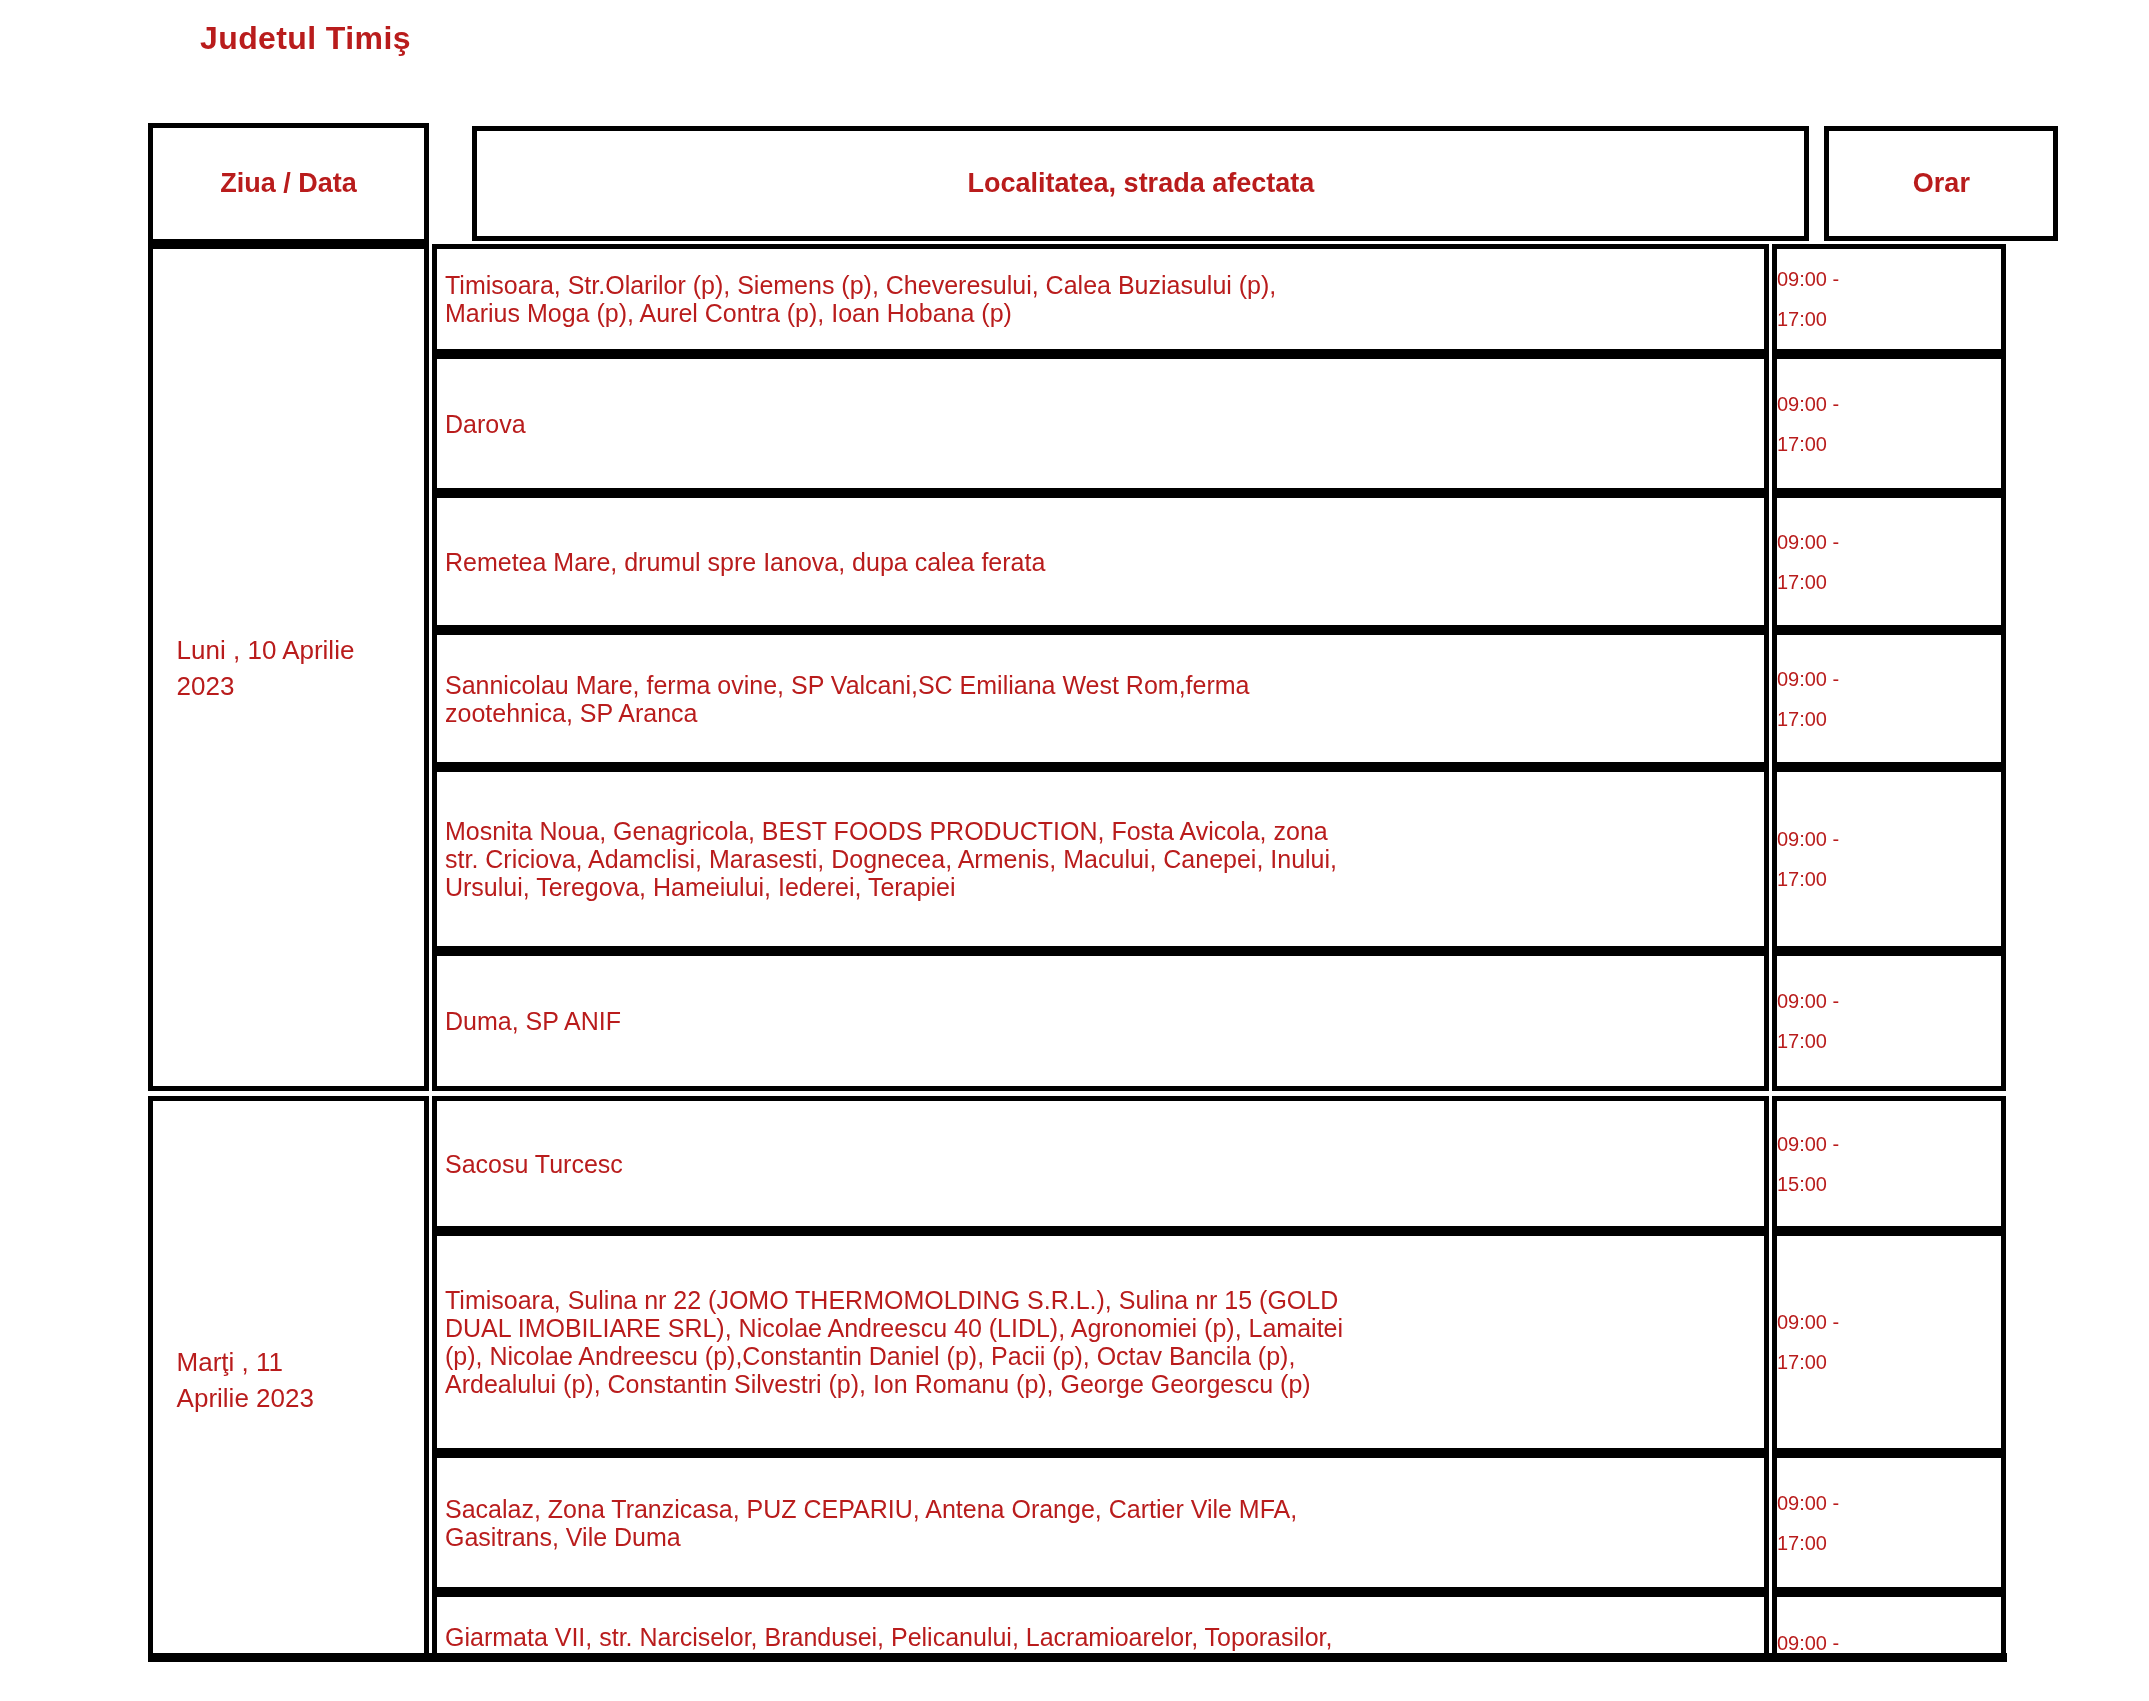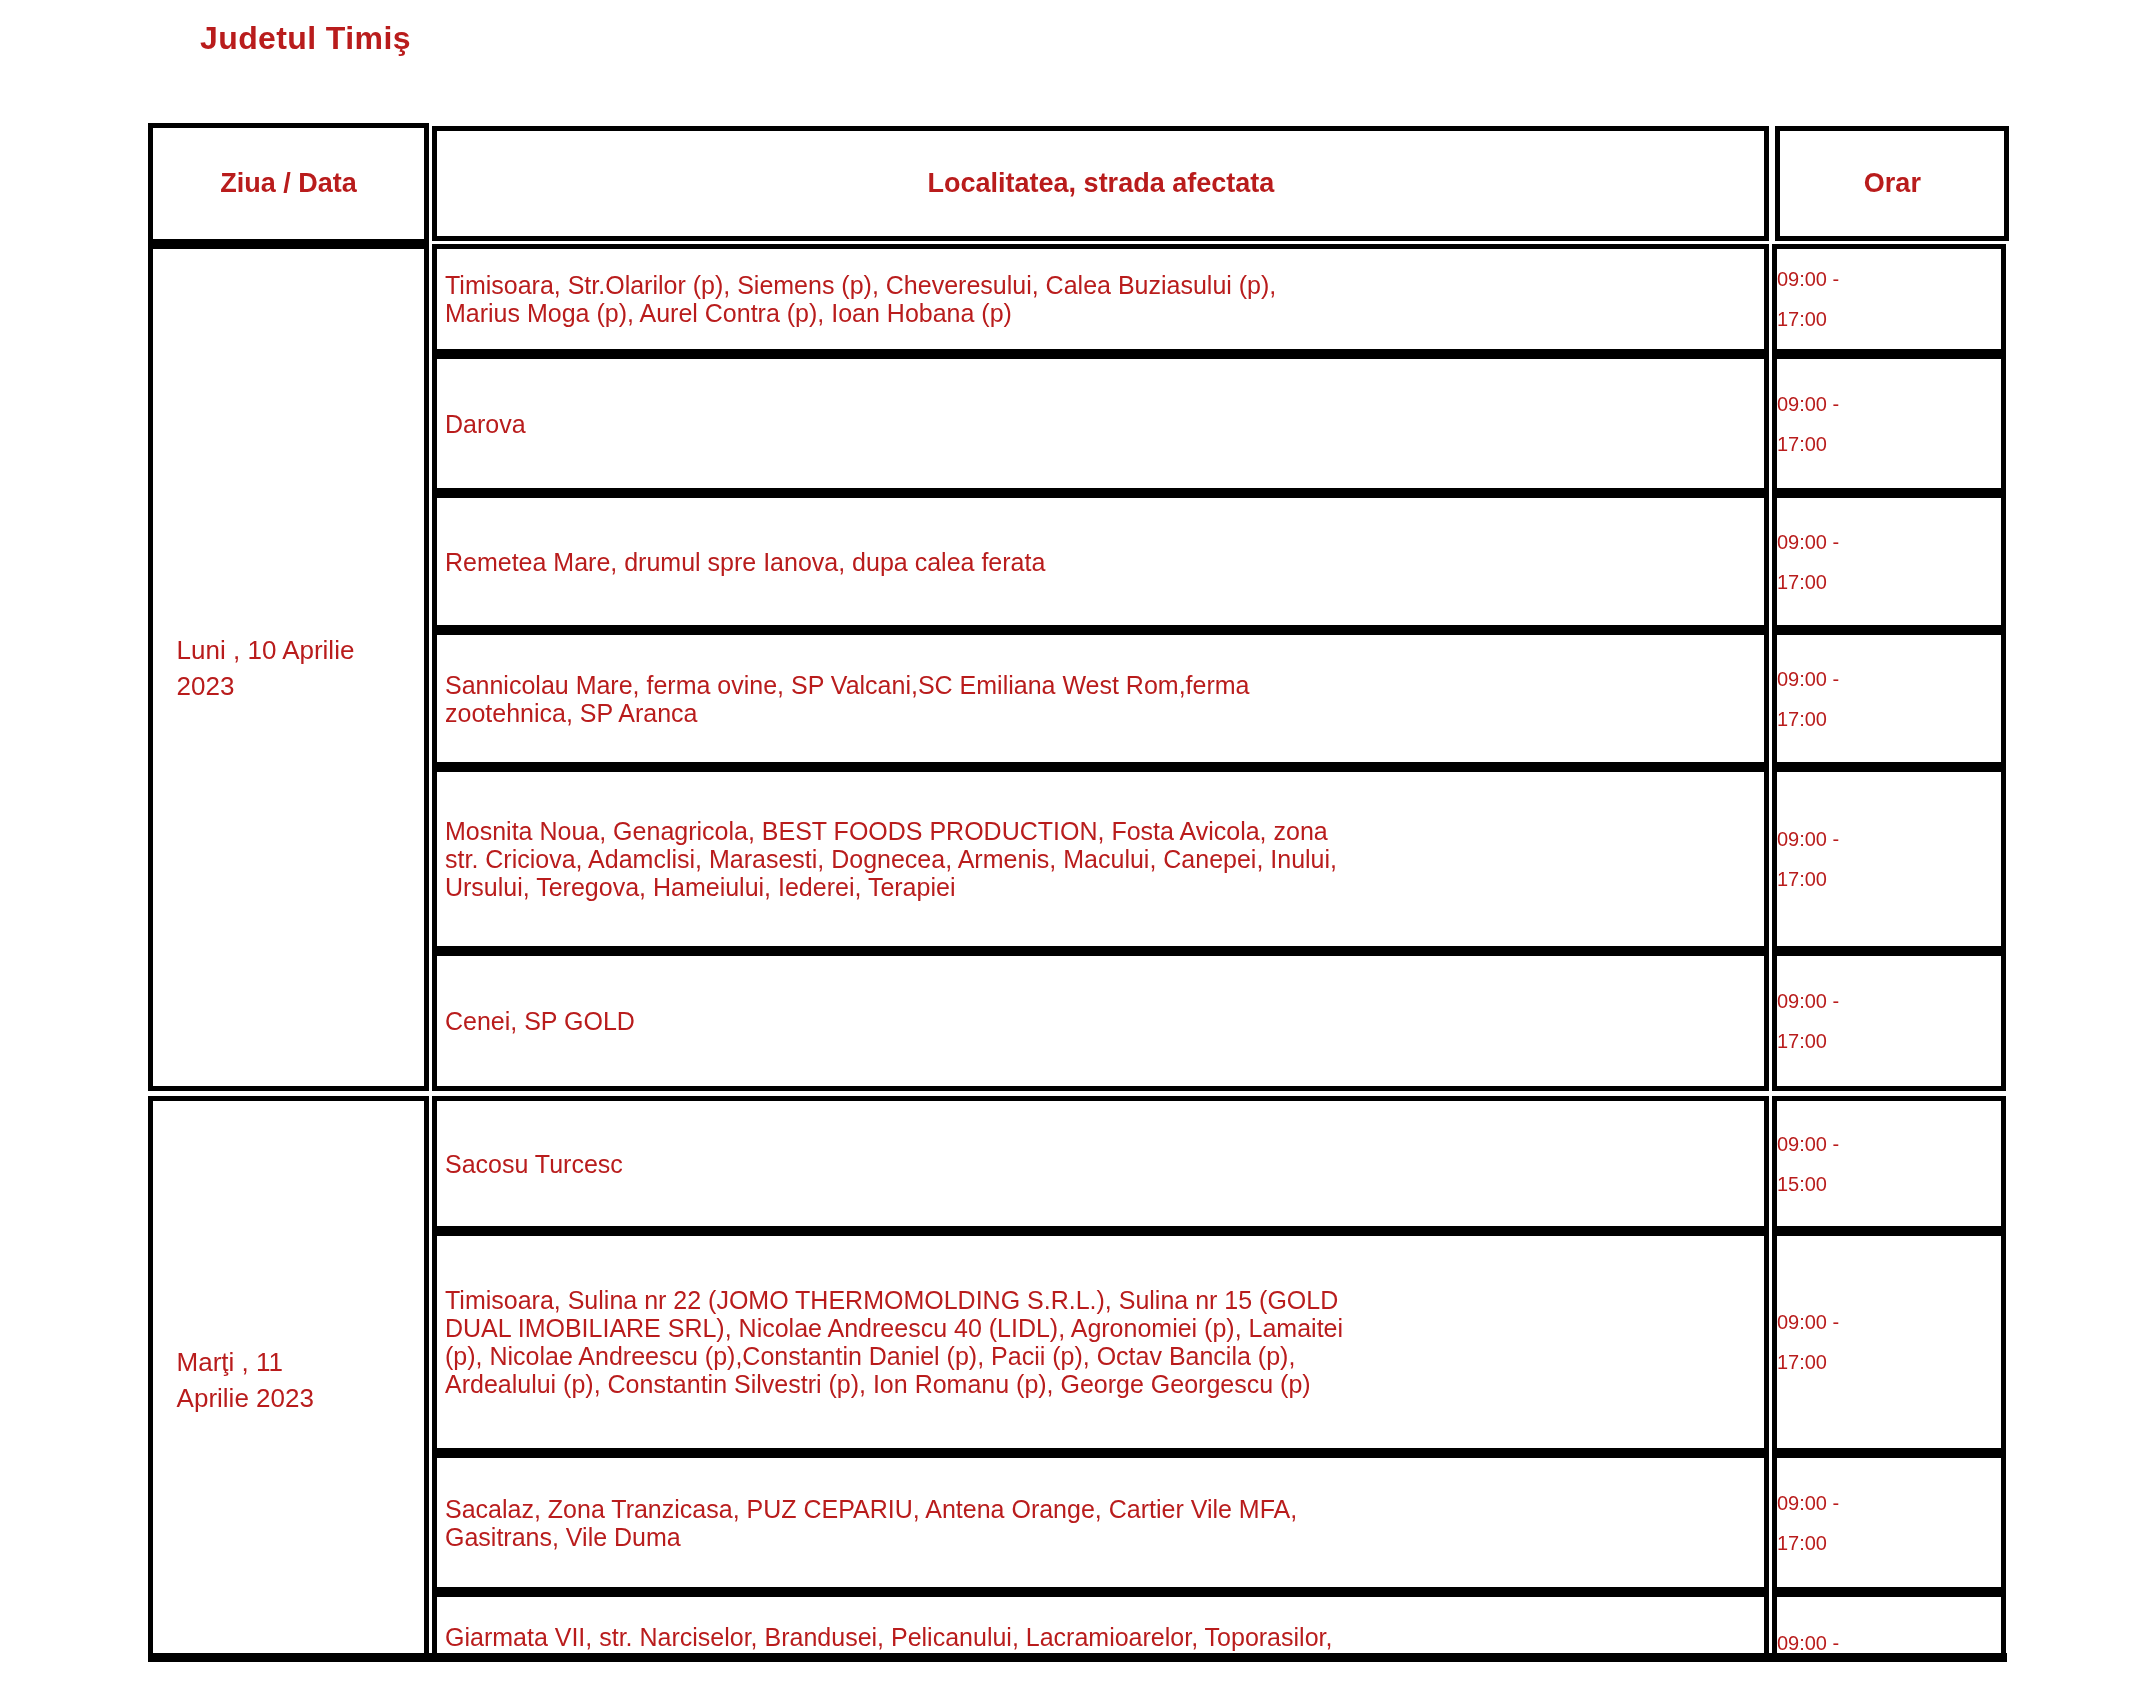--- a/index.html
+++ b/index.html
@@ -40,7 +40,7 @@
   .vgap { height:5px; flex:0 0 5px; }
   
   .col23 { display:flex; flex-direction:column; width:1574px; }
-  .hrow { height:121px; display:flex; column-gap:6px; }
+  .hrow { height:121px; display:flex; column-gap:15px;margin-left:40px; }
   .hbox {
     margin-top:3.4px; height:115px; border:5px solid #000; background:#fff;
     display:flex; align-items:center; justify-content:center;

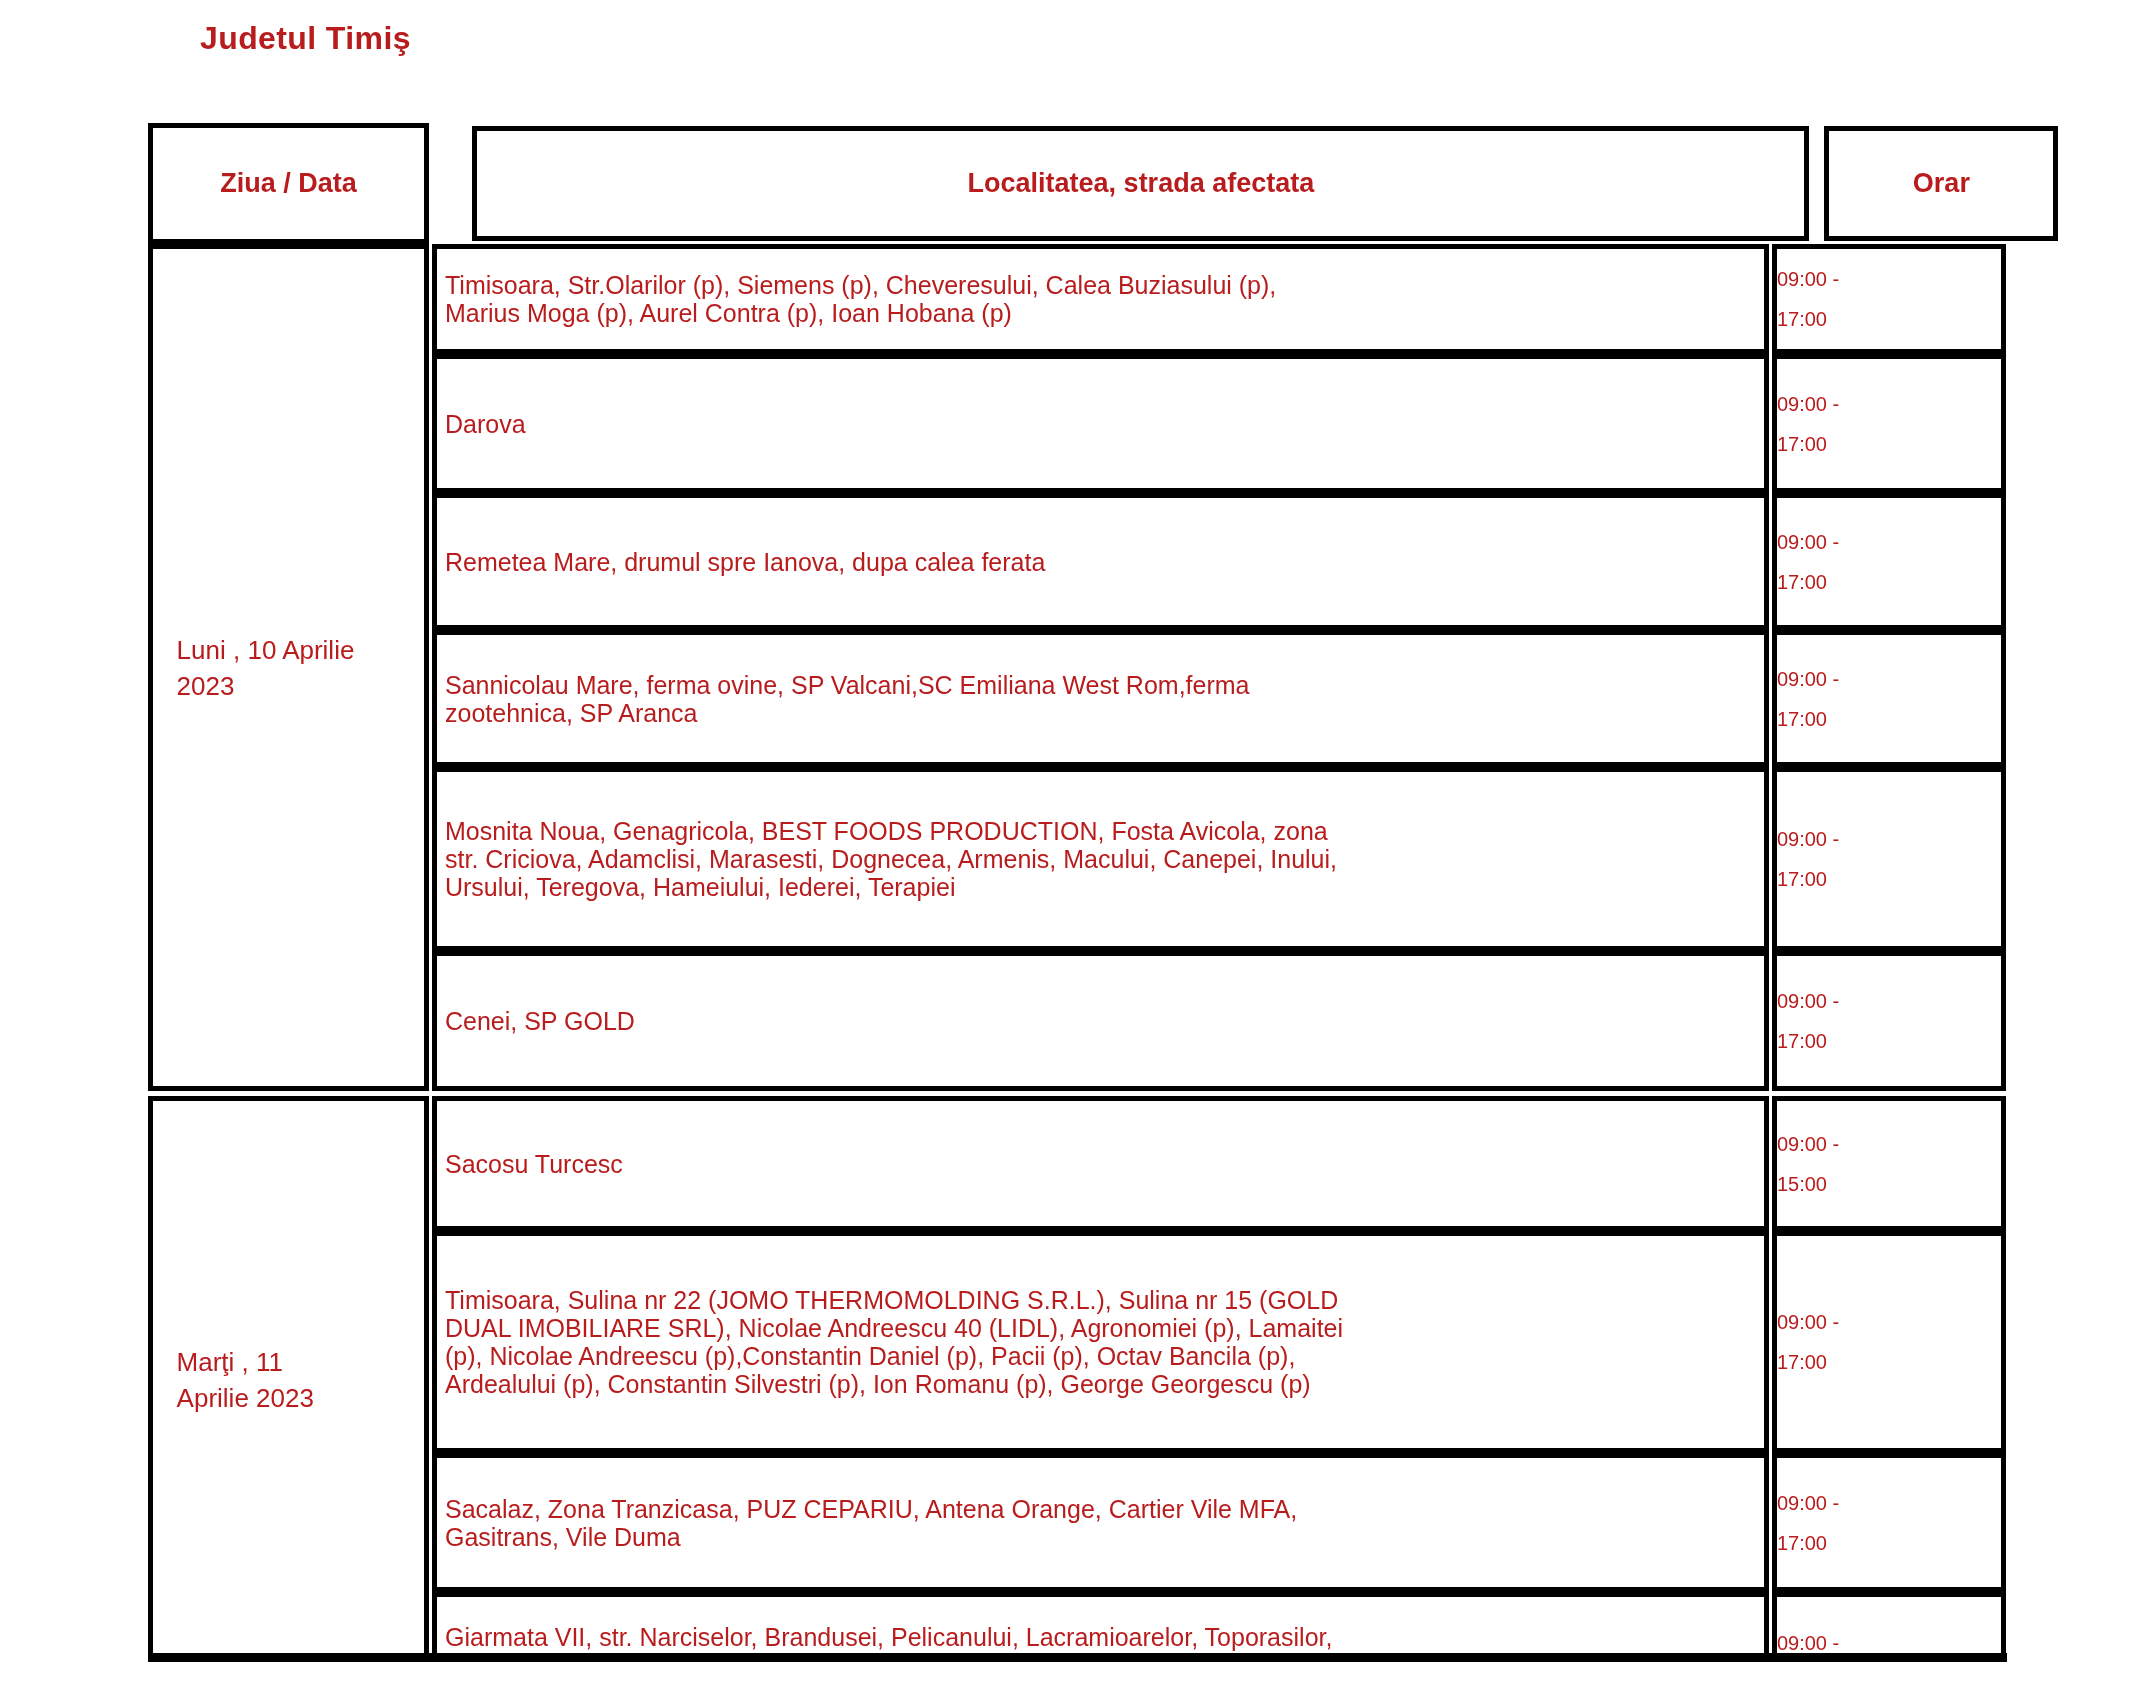--- a/index.html
+++ b/index.html
@@ -148,7 +148,7 @@
       </div>
 
       <div class="row r5">
-        <div class="cell loc">Cenei, SP GOLD</div>
+        <div class="cell loc">Duma, SP ANIF</div>
         <div class="cell orar">
           <div>09:00 -</div>
           <div>17:00</div>

